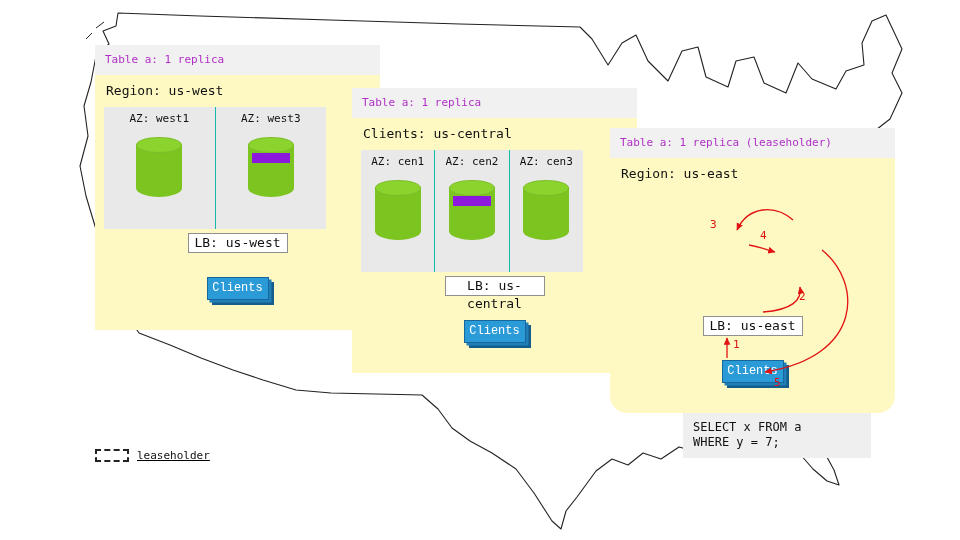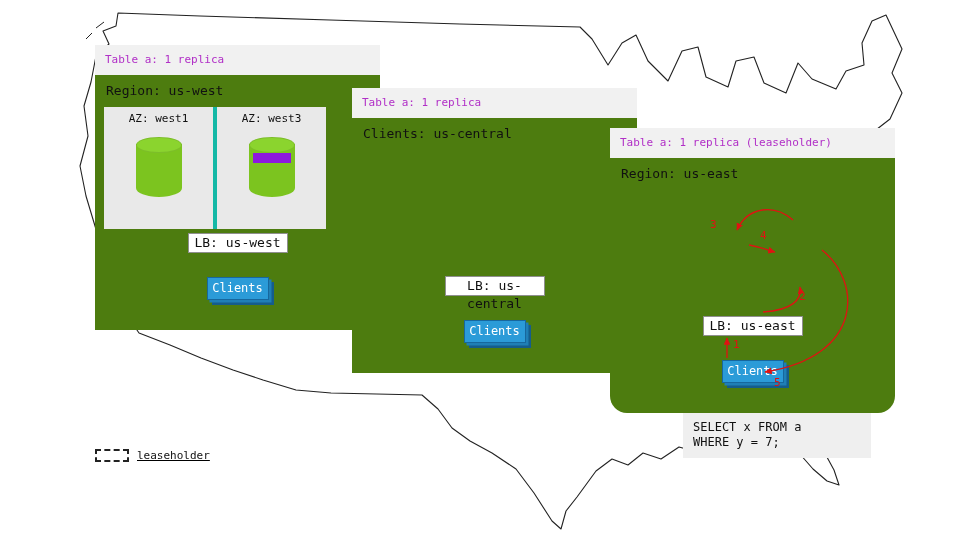--- a/index.html
+++ b/index.html
@@ -13,7 +13,7 @@
 
   .panel {
     position:absolute; width:285px; height:285px;
-    background:#4d7c0f; z-index:1;
+    background:#fef9c3; z-index:1;
   }
   .panel-header {
     position:absolute; left:0; top:0; right:0; height:30px;

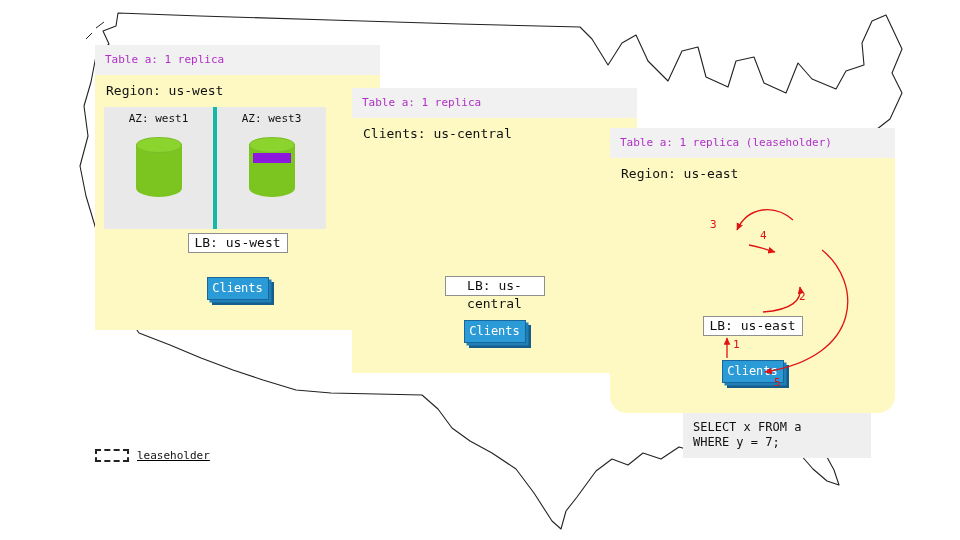--- a/index.html
+++ b/index.html
@@ -29,7 +29,7 @@
     position:absolute; left:9px; top:62px; width:222px; height:122px;
     background:#e9e9e9; display:flex;
   }
-  .az-col { flex:1; position:relative; border-right:4px solid #14b8a6; }
+  .az-col { flex:1; position:relative; border-right:1px solid #14b8a6; }
   .az-col.last { border-right:none; }
   .az-label {
     position:absolute; top:5px; left:0; right:0;

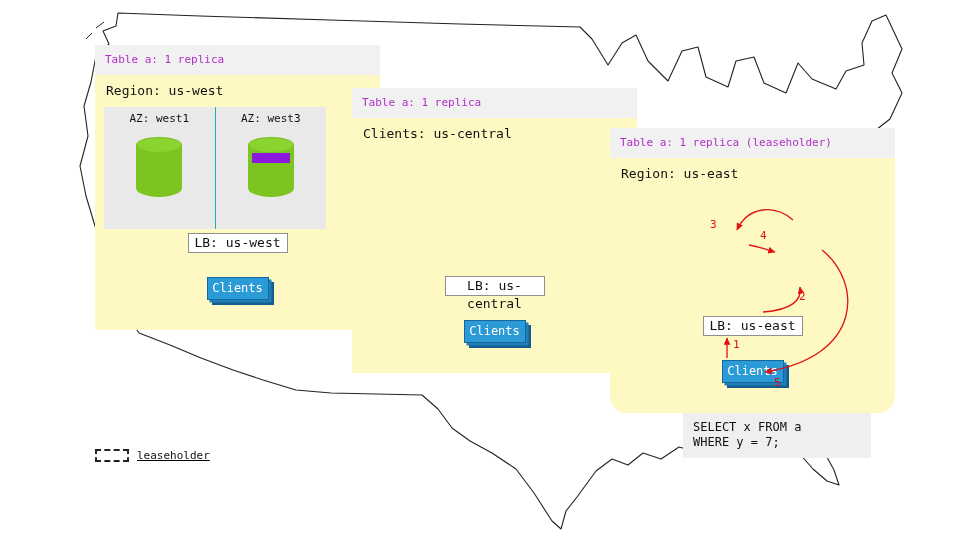--- a/index.html
+++ b/index.html
@@ -122,6 +122,30 @@
 <div class="panel" style="left:352px; top:88px;">
   <div class="panel-header">Table a: 1 replica</div>
   <div class="region-label">Clients: us-central</div>
+  <div class="az-box">
+    <div class="az-col">
+      <div class="az-label">AZ: cen1</div>
+      <div class="cyl">
+        <div class="cyl-body"></div>
+        <div class="cyl-top"></div>
+      </div>
+    </div>
+    <div class="az-col">
+      <div class="az-label">AZ: cen2</div>
+      <div class="cyl">
+        <div class="cyl-body"></div>
+        <div class="cyl-top"></div>
+        <div class="band"></div>
+      </div>
+    </div>
+    <div class="az-col last">
+      <div class="az-label">AZ: cen3</div>
+      <div class="cyl">
+        <div class="cyl-body"></div>
+        <div class="cyl-top"></div>
+      </div>
+    </div>
+  </div>
   <div class="lb-box">LB: us-central</div>
   <div class="clients-btn">Clients</div>
 </div>

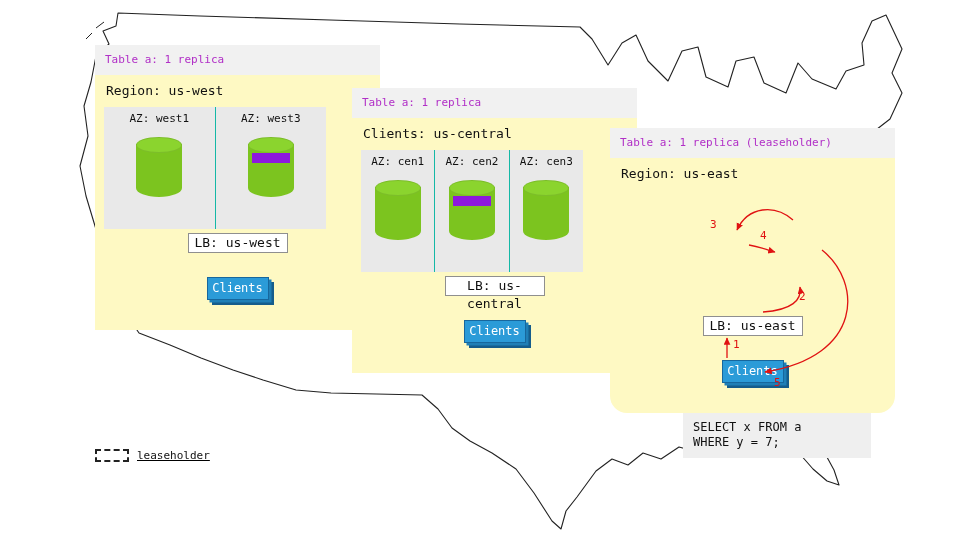--- a/index.html
+++ b/index.html
@@ -69,6 +69,7 @@
     color:#ffffff; font-size:12px; line-height:21px; text-align:center;
     box-shadow:2.5px 2.5px 0 #1f7fb6, 5px 5px 0 #155d8c;
     box-sizing:border-box;
+    font-family:Liberation Mono, monospace;
   }
   .query-box {
     position:absolute; left:683px; top:413px; width:188px; height:45px;

